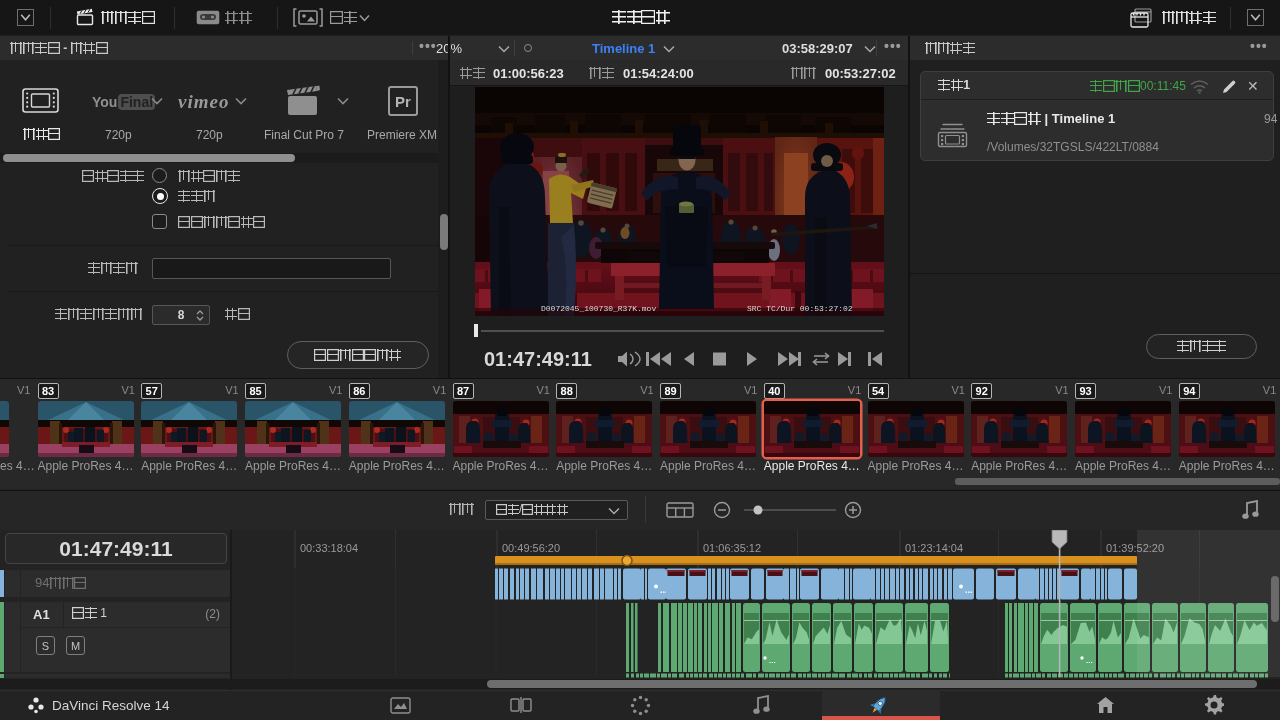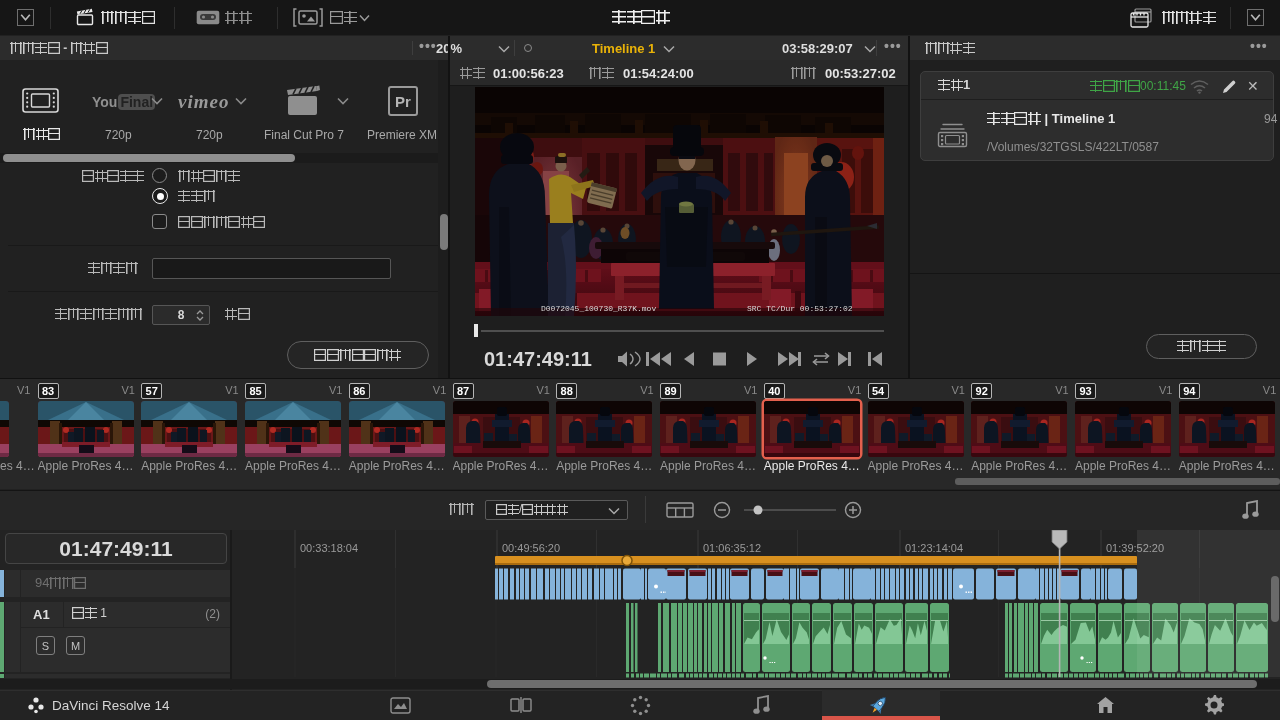--- a/index.html
+++ b/index.html
@@ -77,7 +77,7 @@
 <div class="ab" style="left:412px;top:41px;width:1px;height:14px;background:#3e3e3e"></div>
 <div class="ab dots" style="left:419px;top:38px">•••</div>
 <div class="ab hdr" style="left:449px;top:36px;width:460px;height:24px"></div>
-<div class="ab" style="left:436px;top:41px;font-size:13px;font-weight:700;color:#dedede">20%</div>
+<div class="ab" style="left:436px;top:41px;font-size:13px;font-weight:400;color:#dedede">20%</div>
 <svg class="ab" style="left:498px;top:45px" width="12" height="8" viewBox="0 0 12 8">
     <path d="M1 1.5 L6 6.5 L11 1.5" stroke="#a9a9a9" stroke-width="1.5" fill="none"></path>
   </svg>

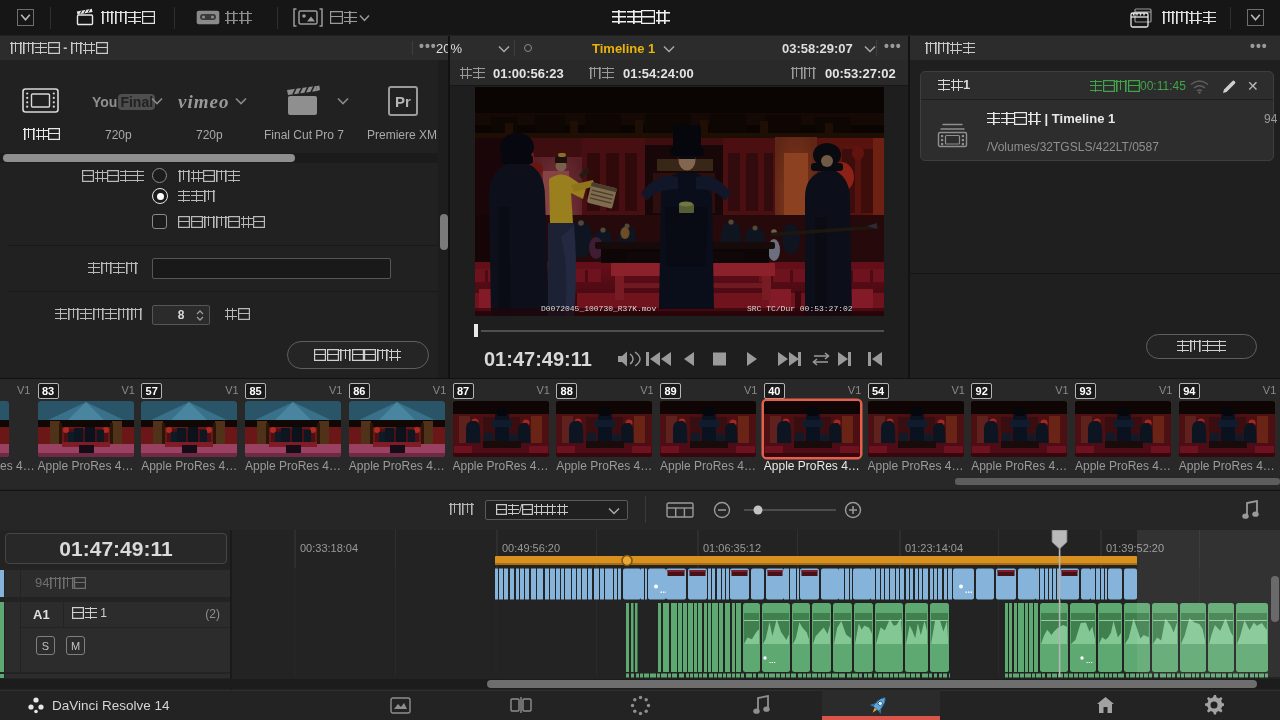--- a/index.html
+++ b/index.html
@@ -83,7 +83,7 @@
   </svg>
 <div class="ab" style="left:514px;top:40px;width:1px;height:16px;background:#3e3e3e"></div>
 <div class="ab" style="left:524px;top:44px;width:8px;height:8px;border:1.5px solid #8a8a8a;border-radius:50%"></div>
-<div class="ab" style="left:592px;top:41px;font-size:13px;font-weight:700;color:#eab308">Timeline 1</div>
+<div class="ab" style="left:592px;top:41px;font-size:13px;font-weight:700;color:#3b82f6">Timeline 1</div>
 <svg class="ab" style="left:663px;top:45px" width="12" height="8" viewBox="0 0 12 8">
     <path d="M1 1.5 L6 6.5 L11 1.5" stroke="#a9a9a9" stroke-width="1.5" fill="none"></path>
   </svg>

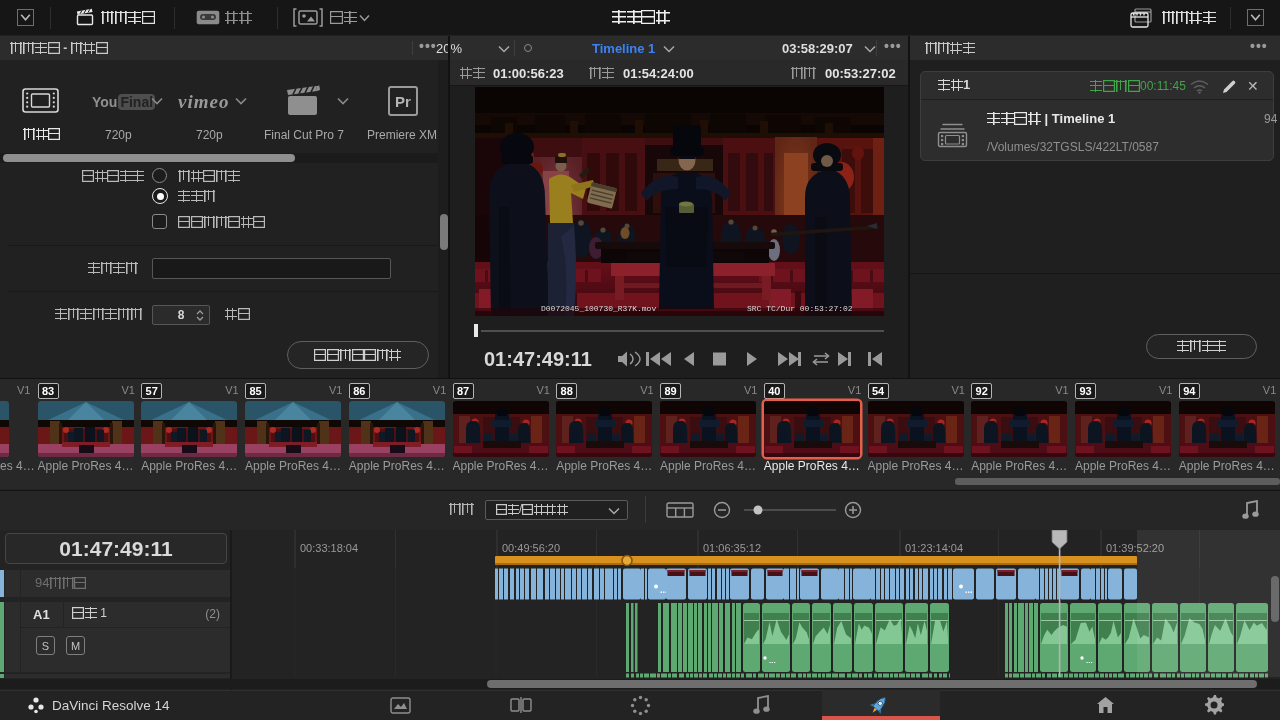--- a/index.html
+++ b/index.html
@@ -423,7 +423,7 @@
 </svg>
 <div class="ab" style="left:987px;top:112px;color:#e8e8e8"><i class="zh p1" style="width:13px;height:13px;margin-right:0.5px"></i><i class="zh p1" style="width:13px;height:13px;margin-right:0.5px"></i><i class="zh p2" style="width:13px;height:13px;margin-right:0.5px"></i><i class="zh p4" style="width:13px;height:13px;margin-right:0.5px"></i><span style="font-size:13px;font-weight:700;vertical-align:top;line-height:13px"> | Timeline 1</span></div>
 <div class="ab" style="left:1264px;top:112px;font-size:12px;color:#9a9a9a">94</div>
-<div class="ab" style="left:987px;top:140px;font-size:12px;color:#8f8f8f">/Volumes/32TGSLS/422LT/0587</div>
+<div class="ab" style="left:987px;top:140px;font-size:12px;color:#8f8f8f">/Volumes/32TGSLS/422LT/0884</div>
 <div class="ab" style="left:910px;top:273px;width:370px;height:1px;background:#141414"></div>
 <div class="ab" style="left:1146px;top:334px;width:111px;height:25px;border:1px solid #5f5f5f;border-radius:13px;background:#232323;text-align:center;color:#cfcfcf;padding-top:5px"><i class="zh p1" style="width:12px;height:12px;margin-right:0.5px"></i><i class="zh p3" style="width:12px;height:12px;margin-right:0.5px"></i><i class="zh p1" style="width:12px;height:12px;margin-right:0.5px"></i><i class="zh p1" style="width:12px;height:12px;margin-right:0.5px"></i></div>
 <div class="ab" style="left:0;top:378px;width:1280px;height:111px;background:#282828;border-top:1px solid #111"></div>

